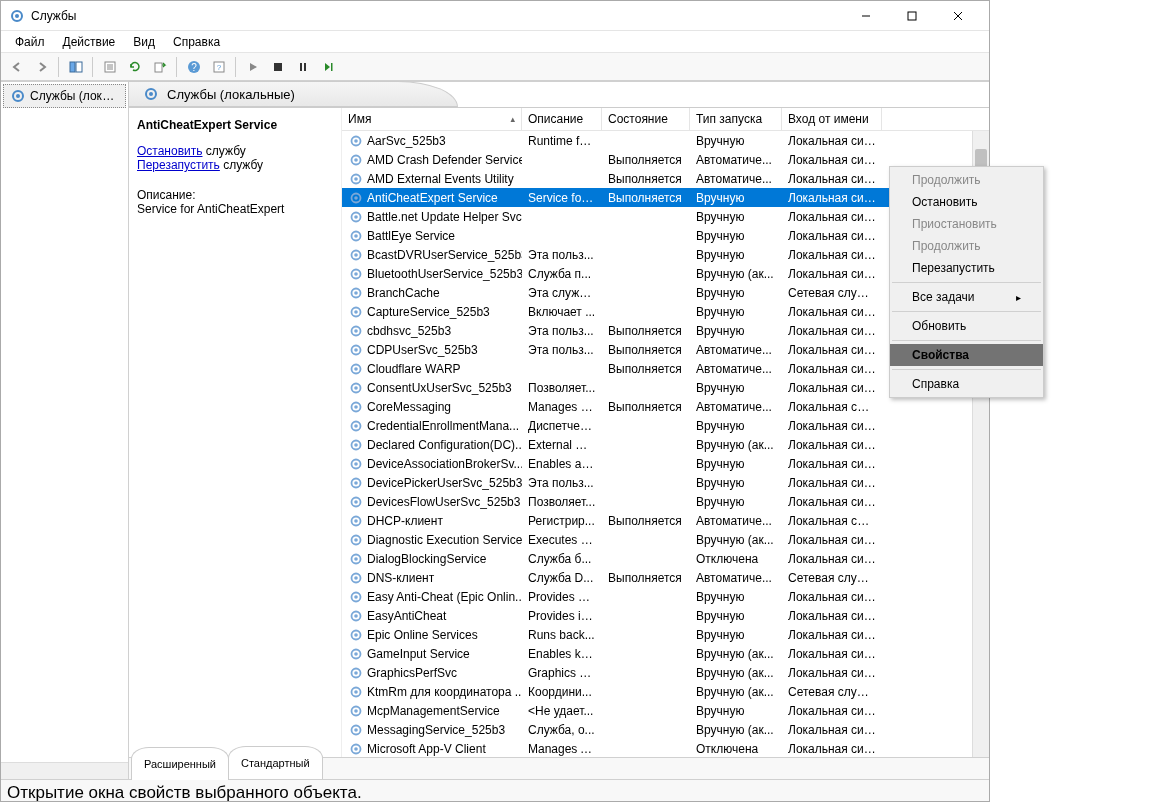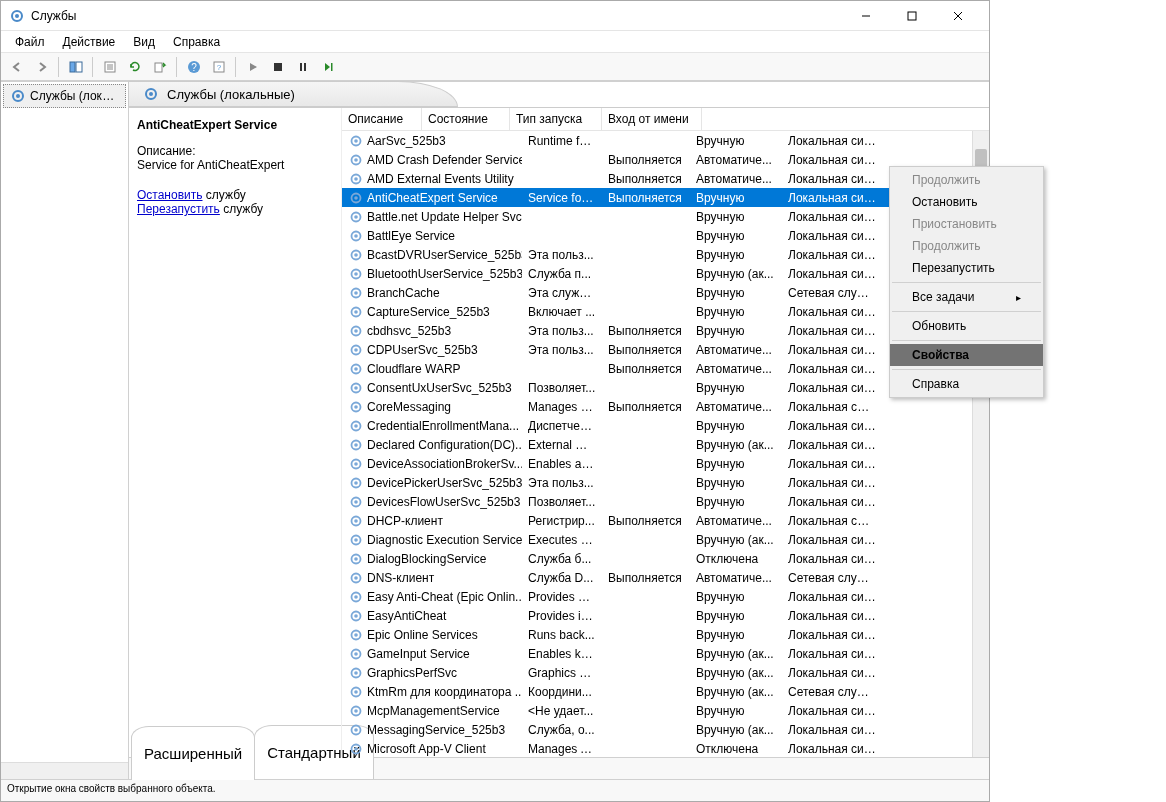--- a/index.html
+++ b/index.html
@@ -208,6 +208,10 @@
 
         <div class="list-wrap">
           <div class="list-header">
+            <div class="col col-name">
+                <span>Имя</span>
+                <span class="sort-arrow">▴</span>
+              </div>
             <div class="col col-desc">Описание</div>
             <div class="col col-state">Состояние</div>
             <div class="col col-start">Тип запуска</div>

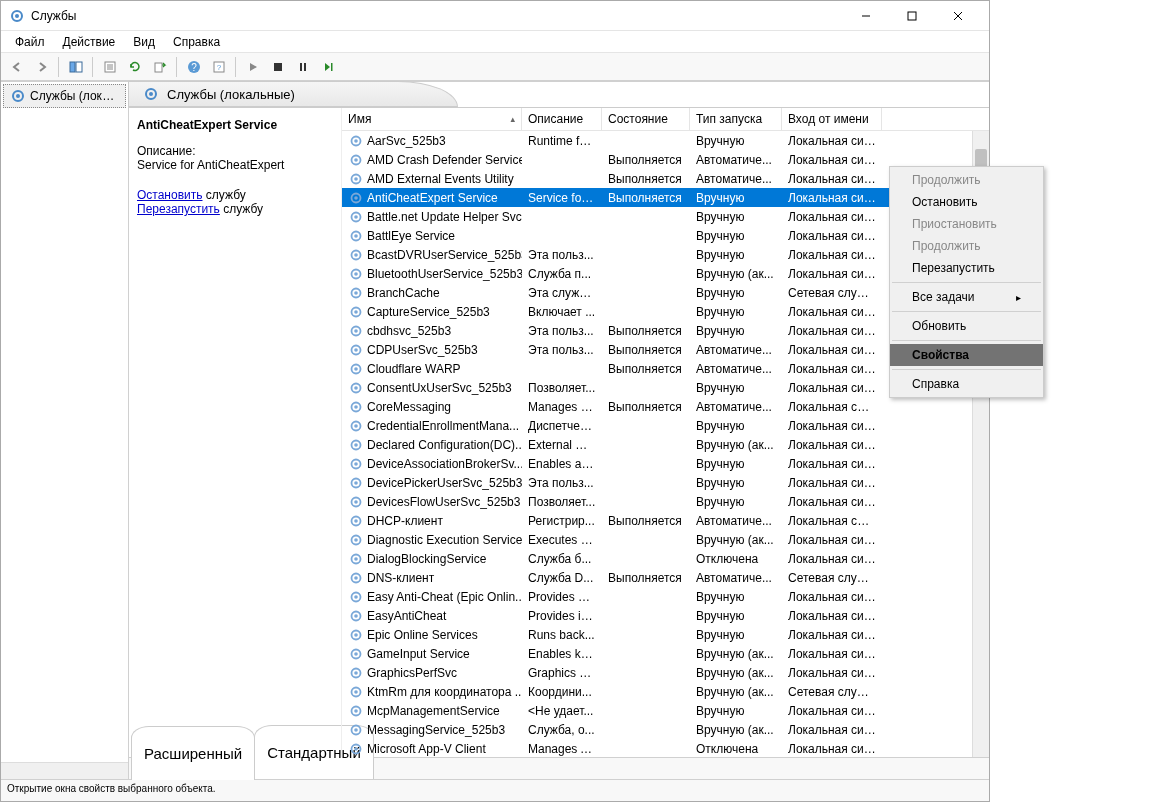--- a/index.html
+++ b/index.html
@@ -197,12 +197,12 @@
         <div class="detail">
           <div class="svc-name">AntiCheatExpert Service</div>
           <div class="section">
+            <span class="link">Остановить</span><span> службу</span><br>
+            <span class="link">Перезапустить</span><span> службу</span>
+          </div>
+          <div class="section">
             <div>Описание:</div>
             <div>Service for AntiCheatExpert</div>
-          </div>
-          <div class="section">
-            <span class="link">Остановить</span><span> службу</span><br>
-            <span class="link">Перезапустить</span><span> службу</span>
           </div>
         </div>
 

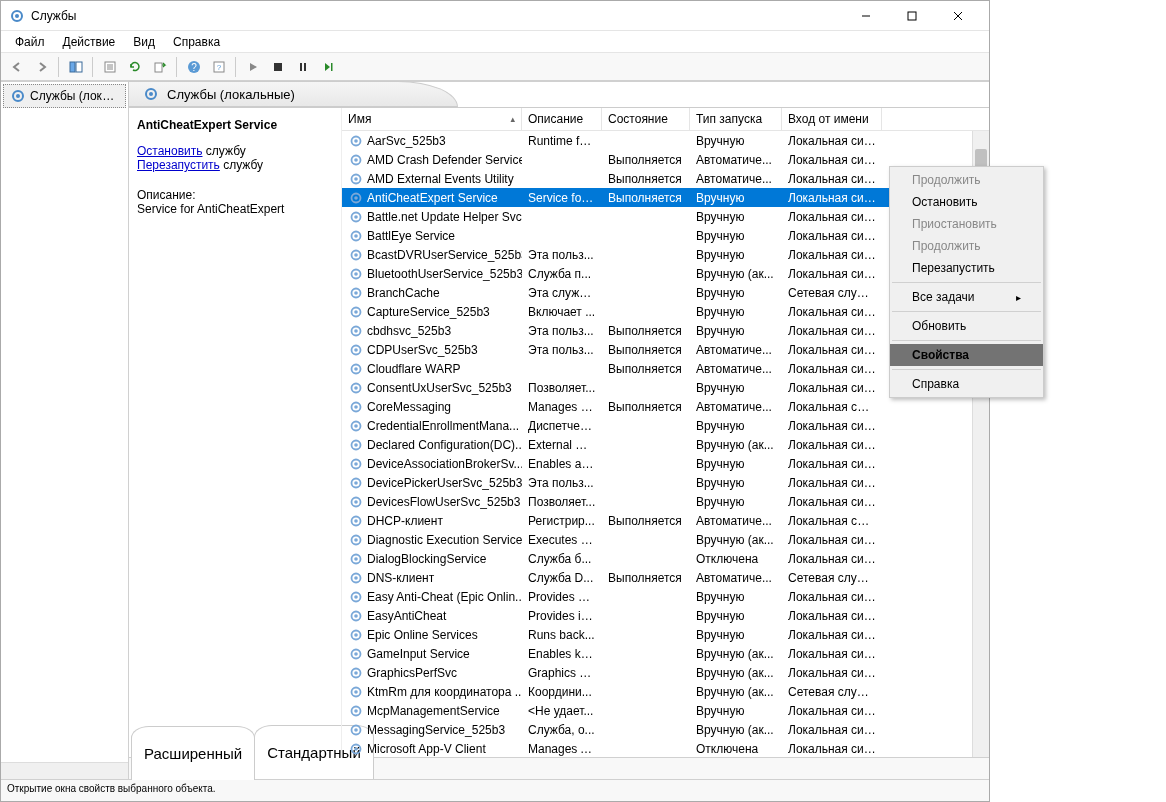--- a/index.html
+++ b/index.html
@@ -42,7 +42,7 @@
   .row .cell.col-name { display: flex; align-items: center; }
   .row .cicon { width: 16px; height: 16px; margin-right: 3px; flex-shrink: 0; }
   .tabs-bottom { height: 22px; display: flex; align-items: flex-end; border-top: 1px solid #d0d0d0; background: #f8f8f8; padding-left: 2px; }
-  .tabs-bottom .tab { padding: 18px 12px; border: 1px solid #ccc; border-bottom: none; background: #fff; margin-right: -1px; font-size: 15px; cursor: pointer; border-top-left-radius: 18px 12px; border-top-right-radius: 18px 12px; }
+  .tabs-bottom .tab { padding: 10px 12px; border: 1px solid #ccc; border-bottom: none; background: #fff; margin-right: -1px; font-size: 11px; cursor: pointer; border-top-left-radius: 18px 12px; border-top-right-radius: 18px 12px; }
   .tabs-bottom .tab.active { background: #fff; position: relative; top: 1px; }
   .statusbar { height: 22px; border-top: 1px solid #d0d0d0; padding: 3px 6px; font-size: 10px; background: #f8f8f8; }
   .context-menu { position: absolute; background: #f0f0f0; border: 1px solid #ccc; box-shadow: 2px 2px 4px rgba(0,0,0,0.25); font-size: 12px; padding: 2px 0; width: 155px; z-index: 100; }

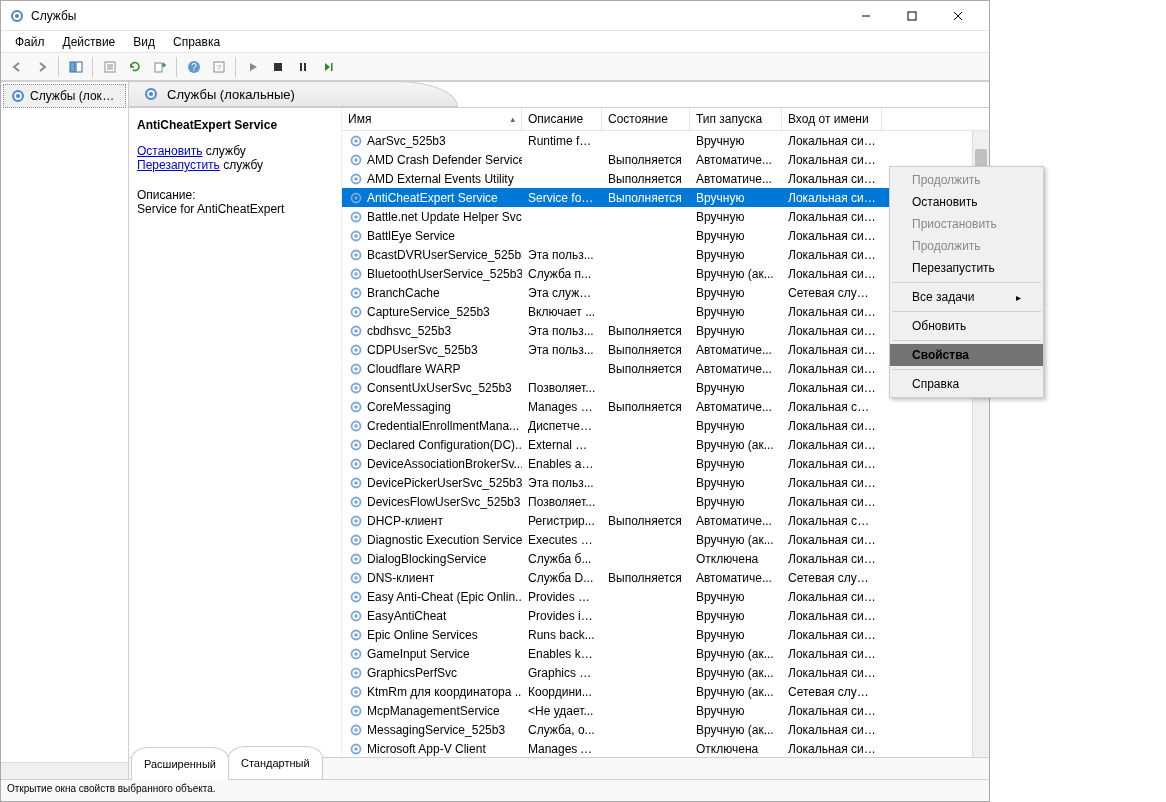--- a/index.html
+++ b/index.html
@@ -44,7 +44,7 @@
   .tabs-bottom { height: 22px; display: flex; align-items: flex-end; border-top: 1px solid #d0d0d0; background: #f8f8f8; padding-left: 2px; }
   .tabs-bottom .tab { padding: 10px 12px; border: 1px solid #ccc; border-bottom: none; background: #fff; margin-right: -1px; font-size: 11px; cursor: pointer; border-top-left-radius: 18px 12px; border-top-right-radius: 18px 12px; }
   .tabs-bottom .tab.active { background: #fff; position: relative; top: 1px; }
-  .statusbar { height: 22px; border-top: 1px solid #d0d0d0; padding: 3px 6px; font-size: 10px; background: #f8f8f8; }
+  .statusbar { height: 22px; border-top: 1px solid #d0d0d0; padding: 3px 6px; font-size: 17px; background: #f8f8f8; }
   .context-menu { position: absolute; background: #f0f0f0; border: 1px solid #ccc; box-shadow: 2px 2px 4px rgba(0,0,0,0.25); font-size: 12px; padding: 2px 0; width: 155px; z-index: 100; }
   .context-menu .cmitem { padding: 4px 22px 4px 22px; cursor: pointer; white-space: nowrap; display:flex; align-items:center; }
   .context-menu .cmitem.disabled { color: #888; cursor: default; }

